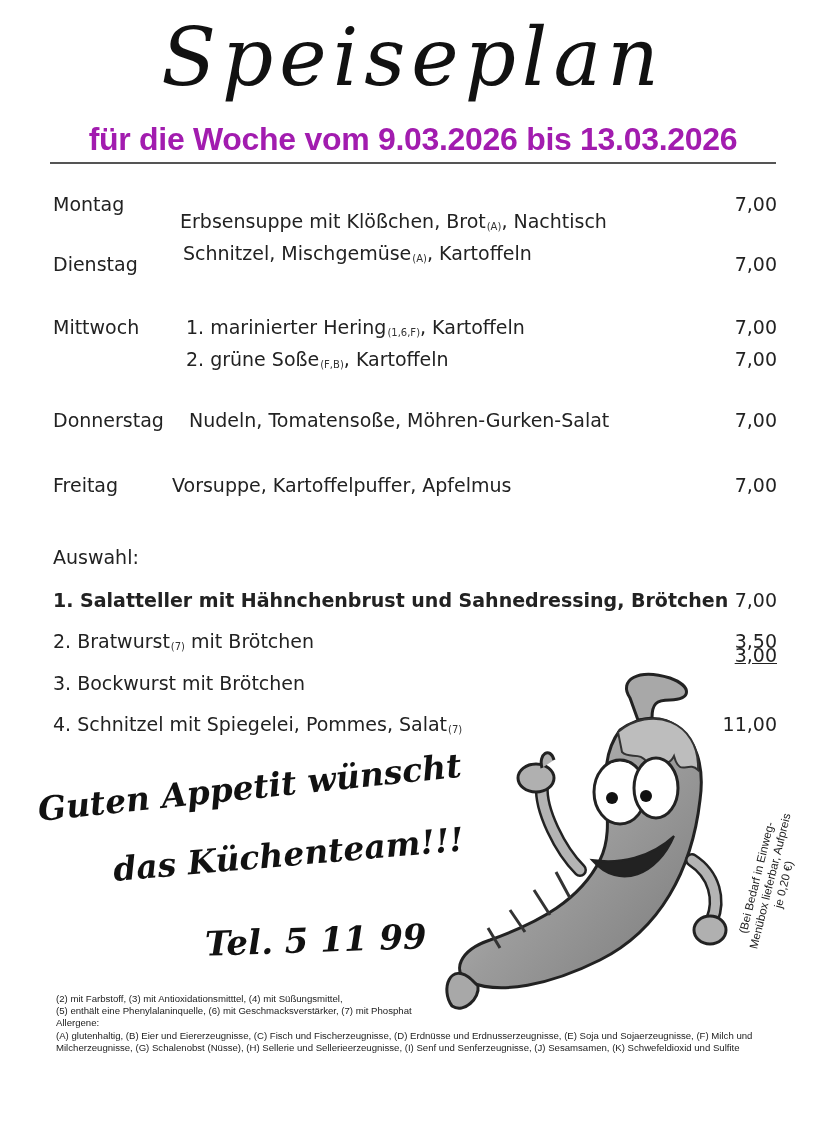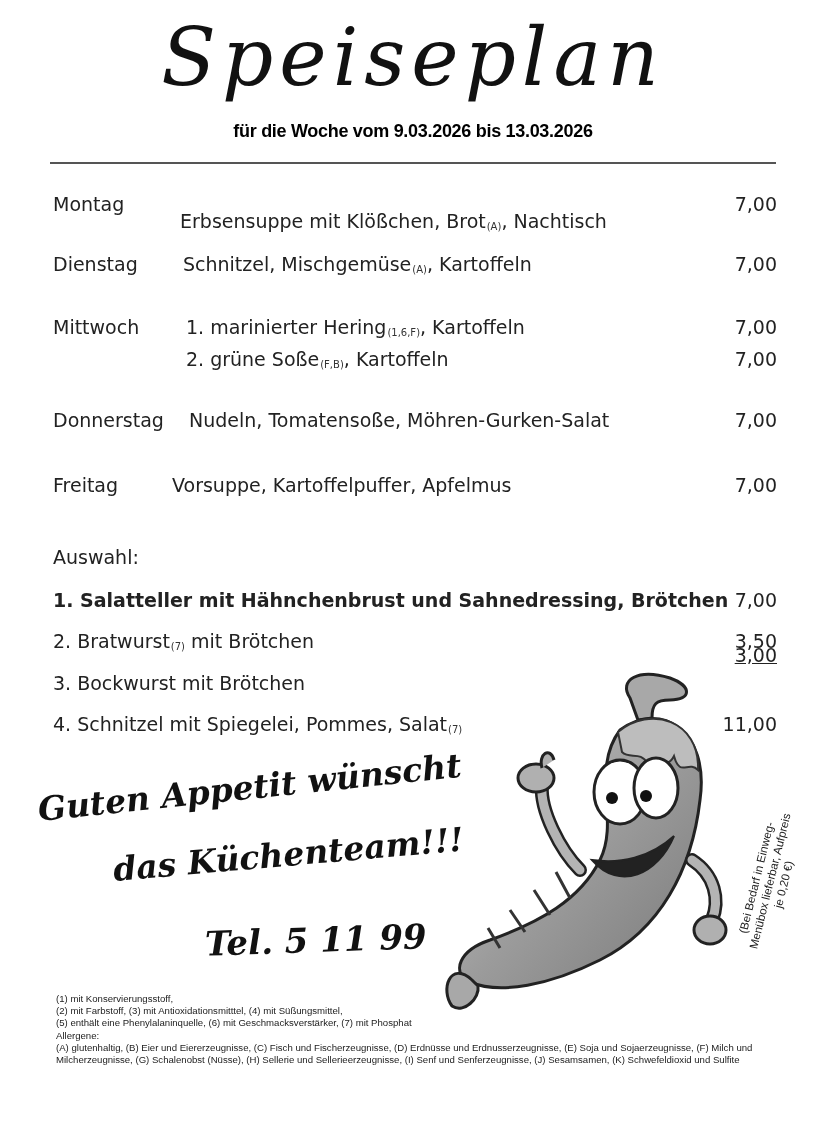--- a/index.html
+++ b/index.html
@@ -13,7 +13,7 @@
   .subtitle {
     left: 0; width: 826px; top: 121px; text-align: center;
     font-family: "Liberation Sans", sans-serif; font-weight: bold;
-    font-size: 18px; color: #000000; letter-spacing: -0.3px;
+    font-size: 32px; color: #a21caf; letter-spacing: -0.3px;
   }
   .rule { left: 50px; top: 162px; width: 726px; height: 2px; background: #555; }
   .hand { font-family: "DejaVu Sans", sans-serif; font-size: 19px; color: #222; white-space: nowrap; }

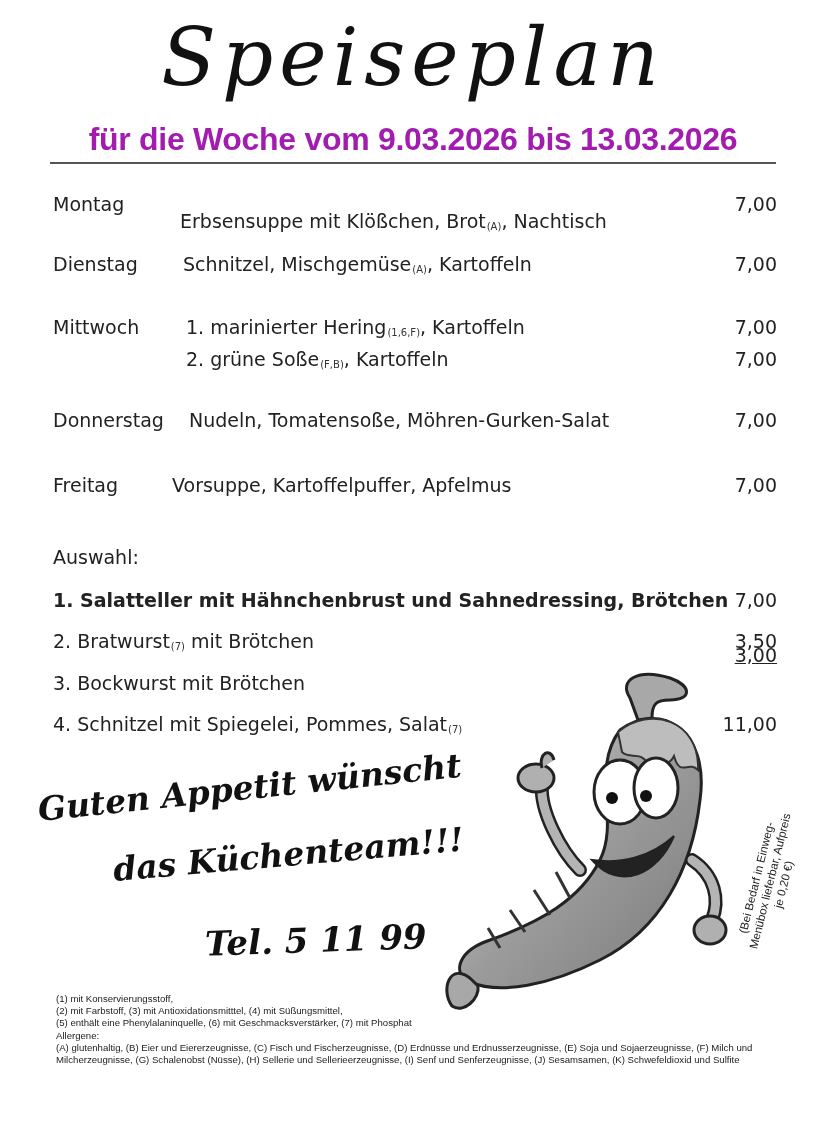--- a/index.html
+++ b/index.html
@@ -48,7 +48,7 @@
 <div class="abs hand price" style="top:193px;">7,00</div>
 
 <div class="abs hand day" style="top:253px;">Dienstag</div>
-<div class="abs hand" style="left:183px; top:253px;">
+<div class="abs hand" style="left:183px; top:242px;">
   <span>Schnitzel, Mischgemüse</span><sub class="al">(A)</sub><span>, Kartoffeln</span>
 </div>
 <div class="abs hand price" style="top:253px;">7,00</div>

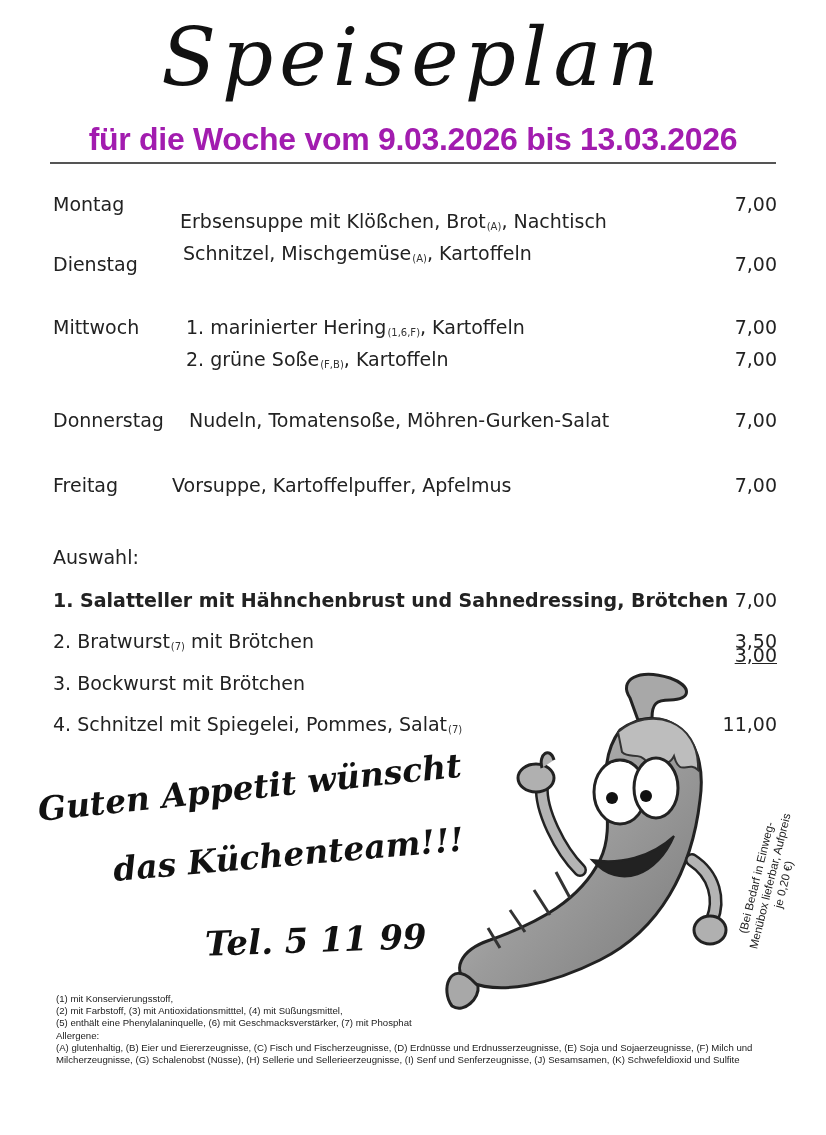--- a/index.html
+++ b/index.html
@@ -140,7 +140,6 @@
 <div class="abs boxnote">(Bei Bedarf in Einweg-Menübox lieferbar, Aufpreis je 0,20 €)</div>
 
 <div class="abs legend">
-  <div>(1) mit Konservierungsstoff,</div>
   <div>(2) mit Farbstoff, (3) mit Antioxidationsmitttel, (4) mit Süßungsmittel,</div>
   <div>(5) enthält eine Phenylalaninquelle, (6) mit Geschmacksverstärker, (7) mit Phosphat</div>
   <div>Allergene:</div>

